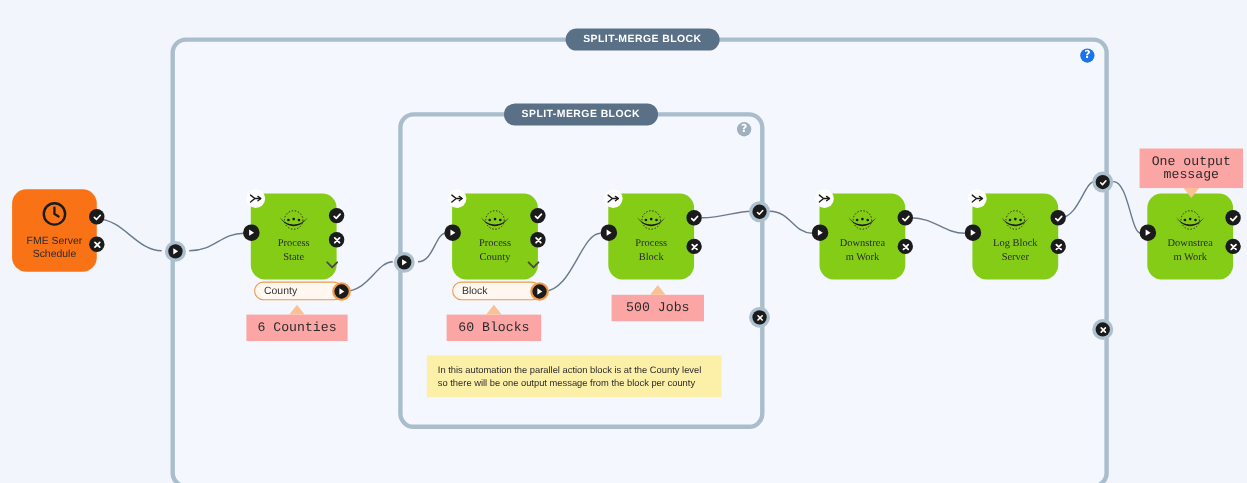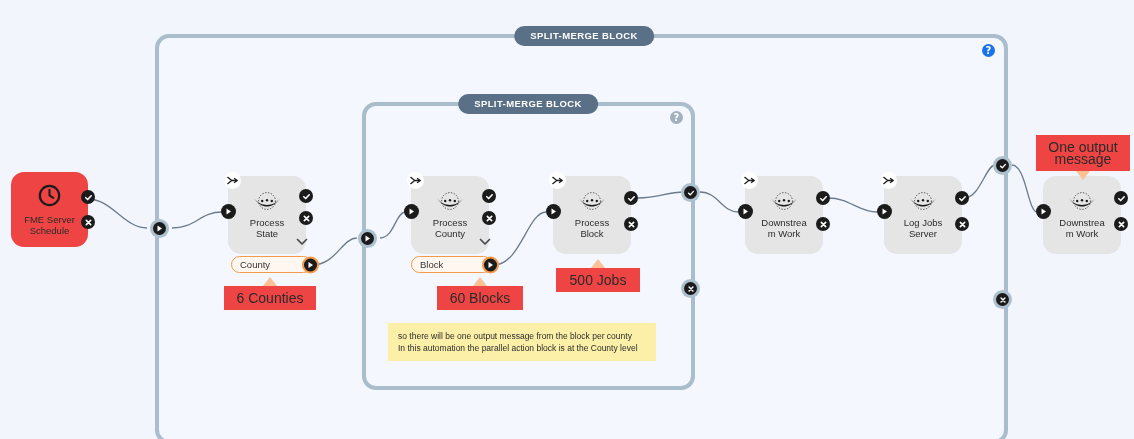--- a/index.html
+++ b/index.html
@@ -116,13 +116,14 @@
   
   .callout{
     position:absolute;
-    background:#ef4444;
-    font-size:14px;
+    background:#fca5a5;
+    font-size:12px;
     color:#2b2b2b;
     padding:6px 9px;
     box-sizing:border-box;
     text-align:center;
     line-height:12px;
+    font-family:Liberation Mono, monospace;
   }
   .callout .tip{
     position:absolute;

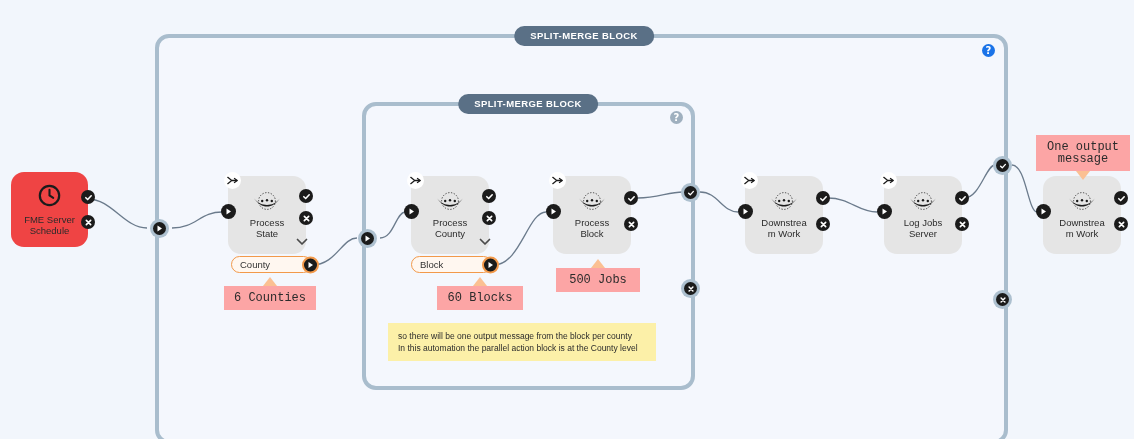--- a/index.html
+++ b/index.html
@@ -52,7 +52,7 @@
     align-items:center;justify-content:center;
   }
   .node-orange{background:#e5e5e5;}
-  .node-green{background:#ef4444;}
+  .node-green{background:#f97316;}
   .node-label{
     color:#2b2b2b;
     font-size:9.5px;

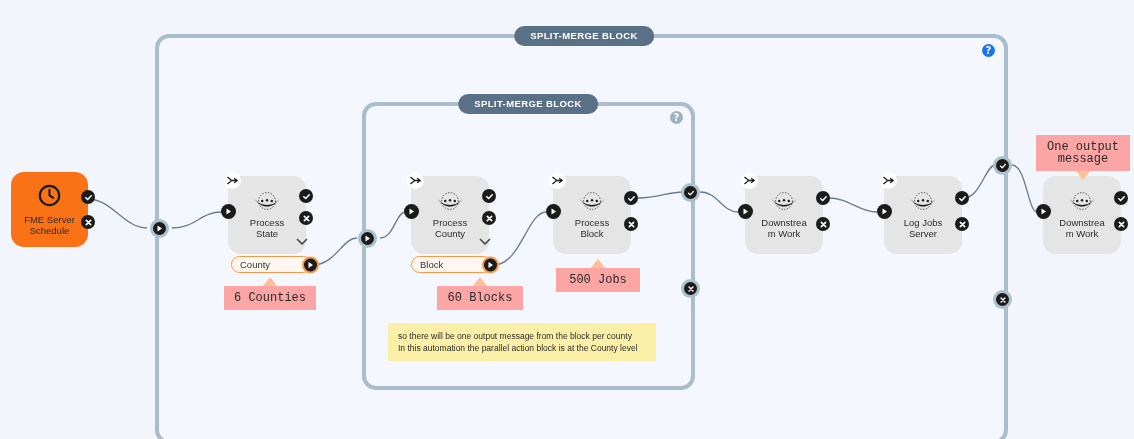--- a/index.html
+++ b/index.html
@@ -51,7 +51,7 @@
     display:flex;flex-direction:column;
     align-items:center;justify-content:center;
   }
-  .node-orange{background:#e5e5e5;}
+  .node-orange{background:#84cc16;font-family:Liberation Serif, serif;}
   .node-green{background:#f97316;}
   .node-label{
     color:#2b2b2b;

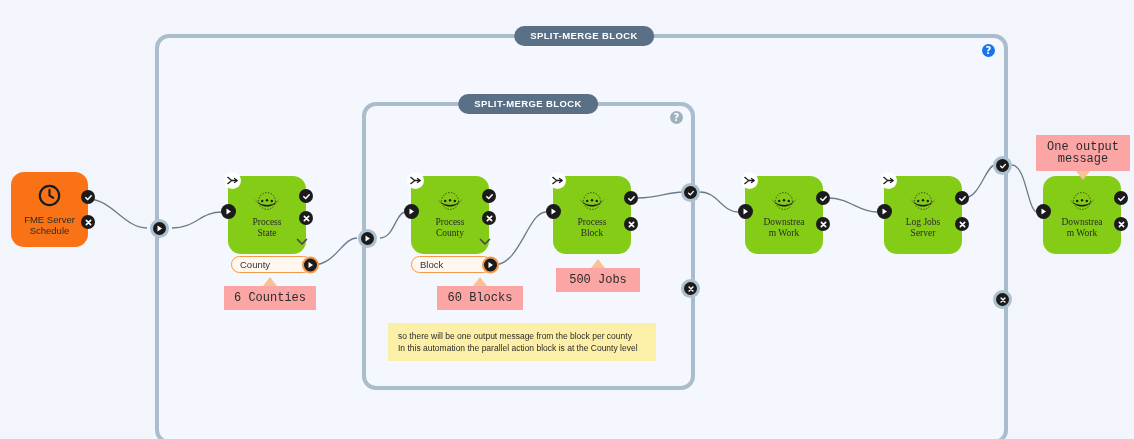--- a/index.html
+++ b/index.html
@@ -458,7 +458,7 @@
         <circle cx="26" cy="12" r="1.5" fill="#1b1b1b"></circle>
       </svg>
     </span>
-    <div class="node-label">Log  Jobs</div>
+    <div class="node-label">Log  Block</div>
     <div class="node-label">Server</div>
     <div class="merge-badge" style="left:-4px;top:-4px;">
       <svg width="11" height="11" viewBox="0 0 14 14">

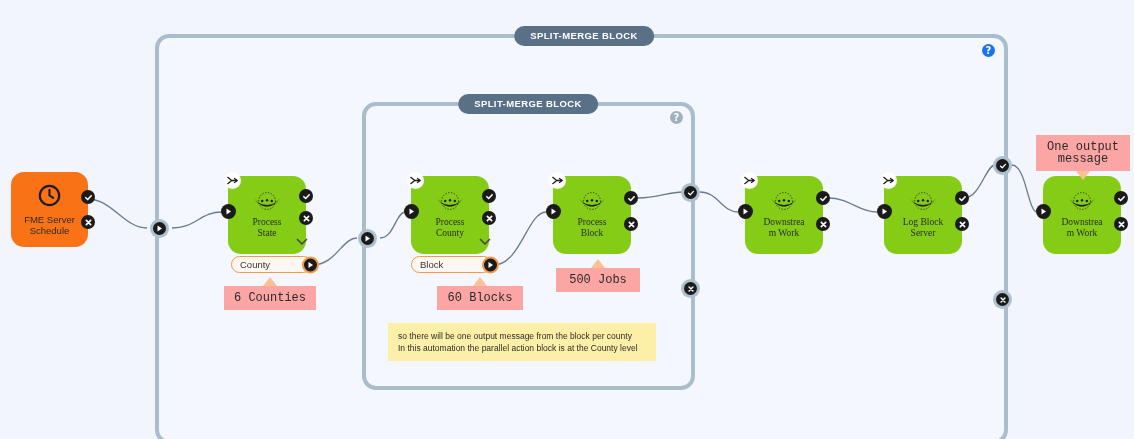--- a/index.html
+++ b/index.html
@@ -364,7 +364,7 @@
         </svg>
     </span>
   </div>
-  <div class="callout" style="left:406px;top:270px;width:86px;margin-left:31px;">
+  <div class="callout" style="left:406px;top:270px;width:86px;">
     <span class="tip tip-up"></span>
     <span>60 Blocks</span>
   </div>

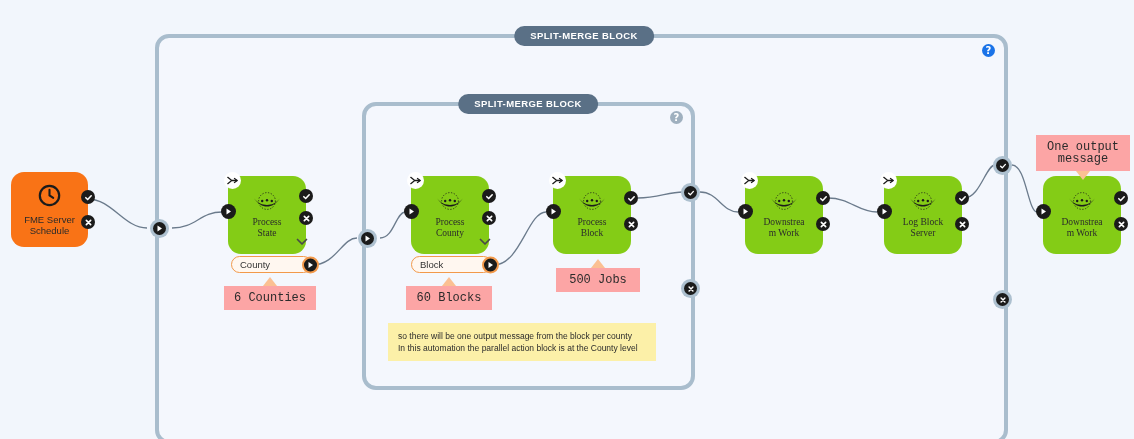--- a/index.html
+++ b/index.html
@@ -409,8 +409,8 @@
   </div>
 
   <div class="note-yellow" style="left:388px;top:307px;width:268px;">
+    <div>In this automation the parallel action block is at the County level</div>
     <div>so there will be one output message from the block per county</div>
-    <div>In this automation the parallel action block is at the County level</div>
   </div>
 
   <div class="node node-orange" style="left:745px;top:160px;width:78px;height:78px;">

